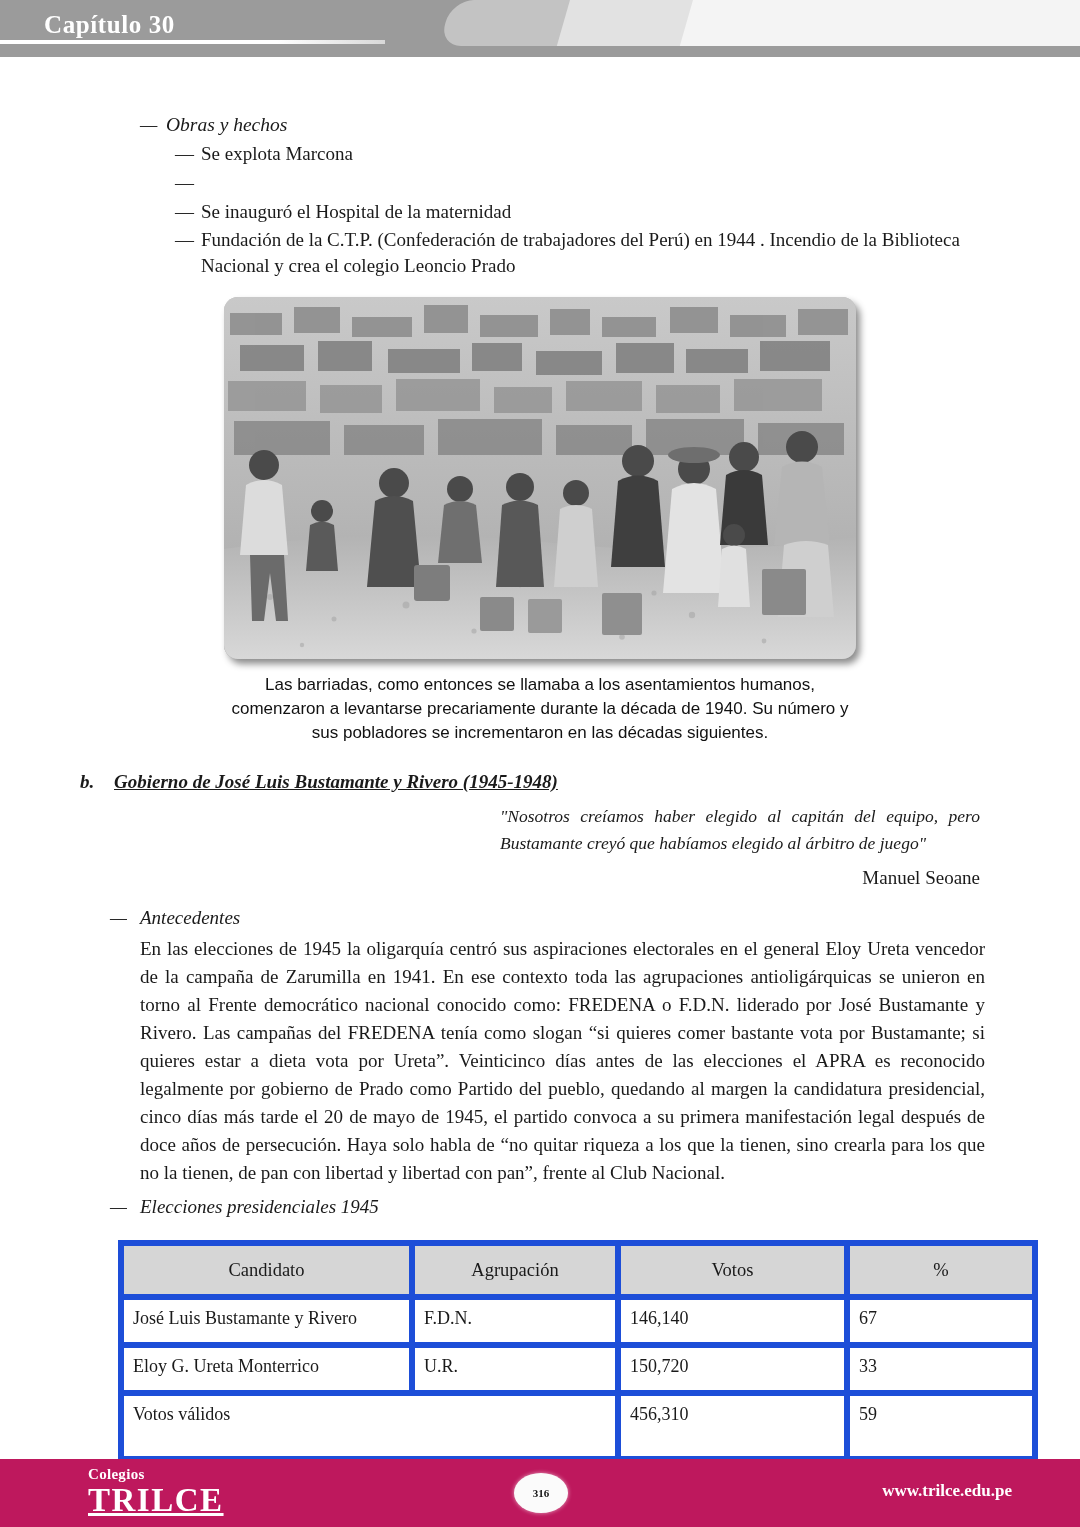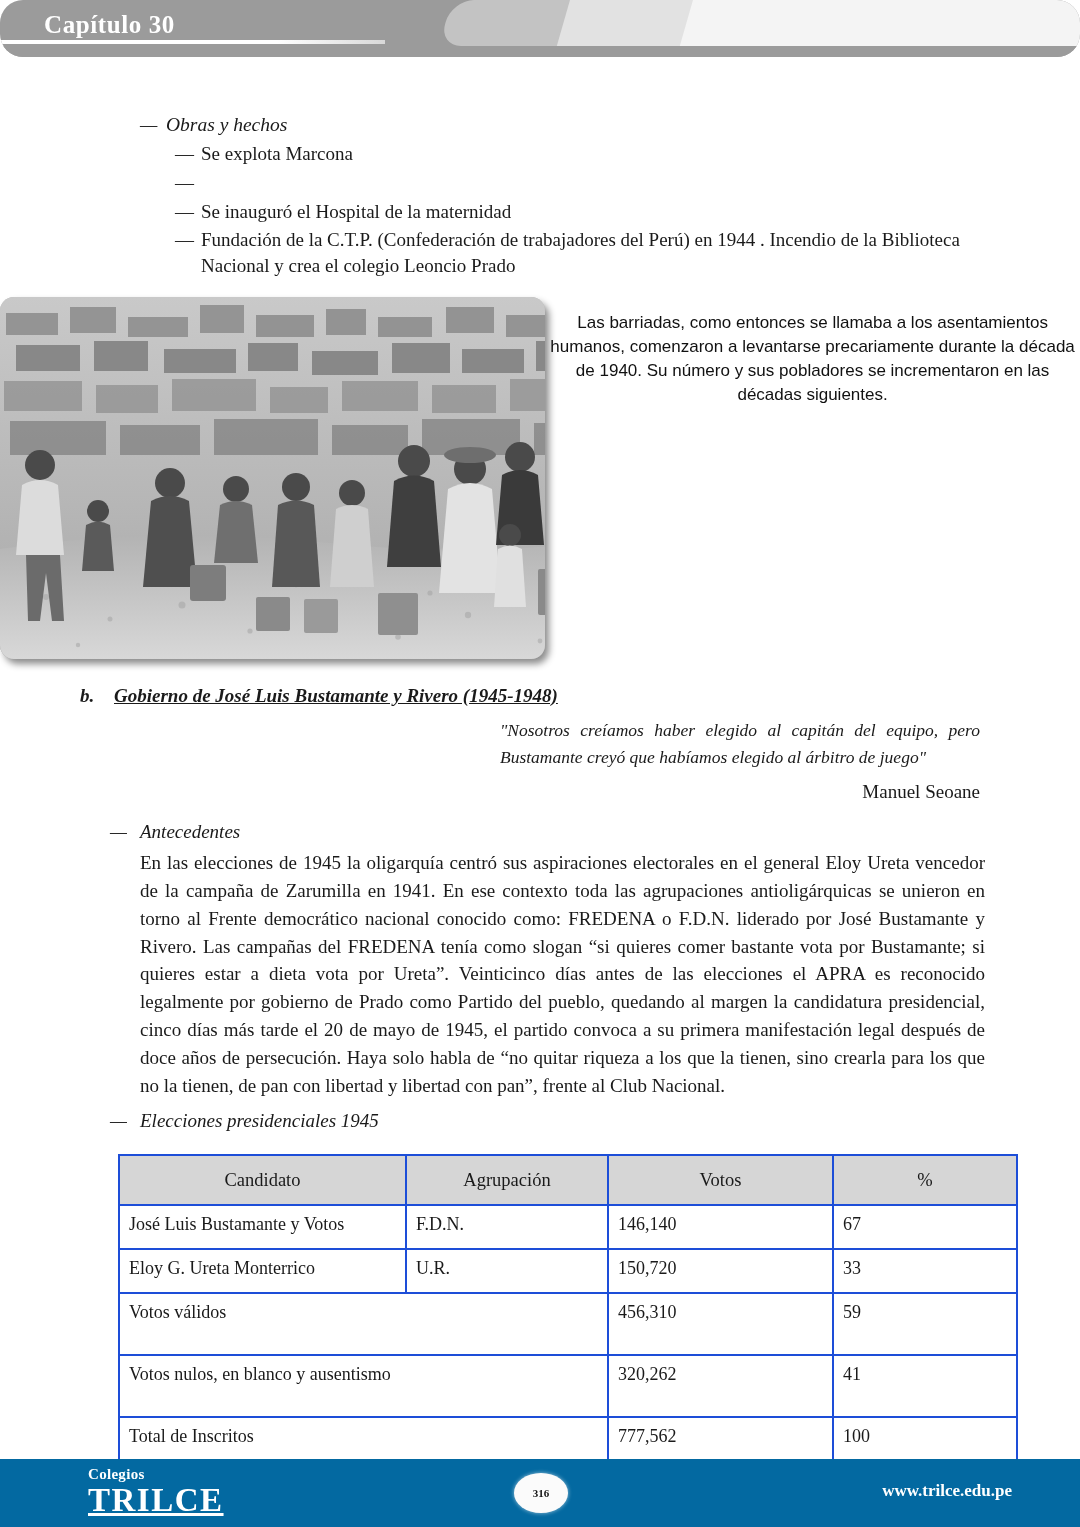--- a/index.html
+++ b/index.html
@@ -24,7 +24,6 @@
     height: 57px;
     overflow: hidden;
     background: #9b9b9b;
-    border-radius: 23px;
   }
   .hdr-band {
     position: absolute;

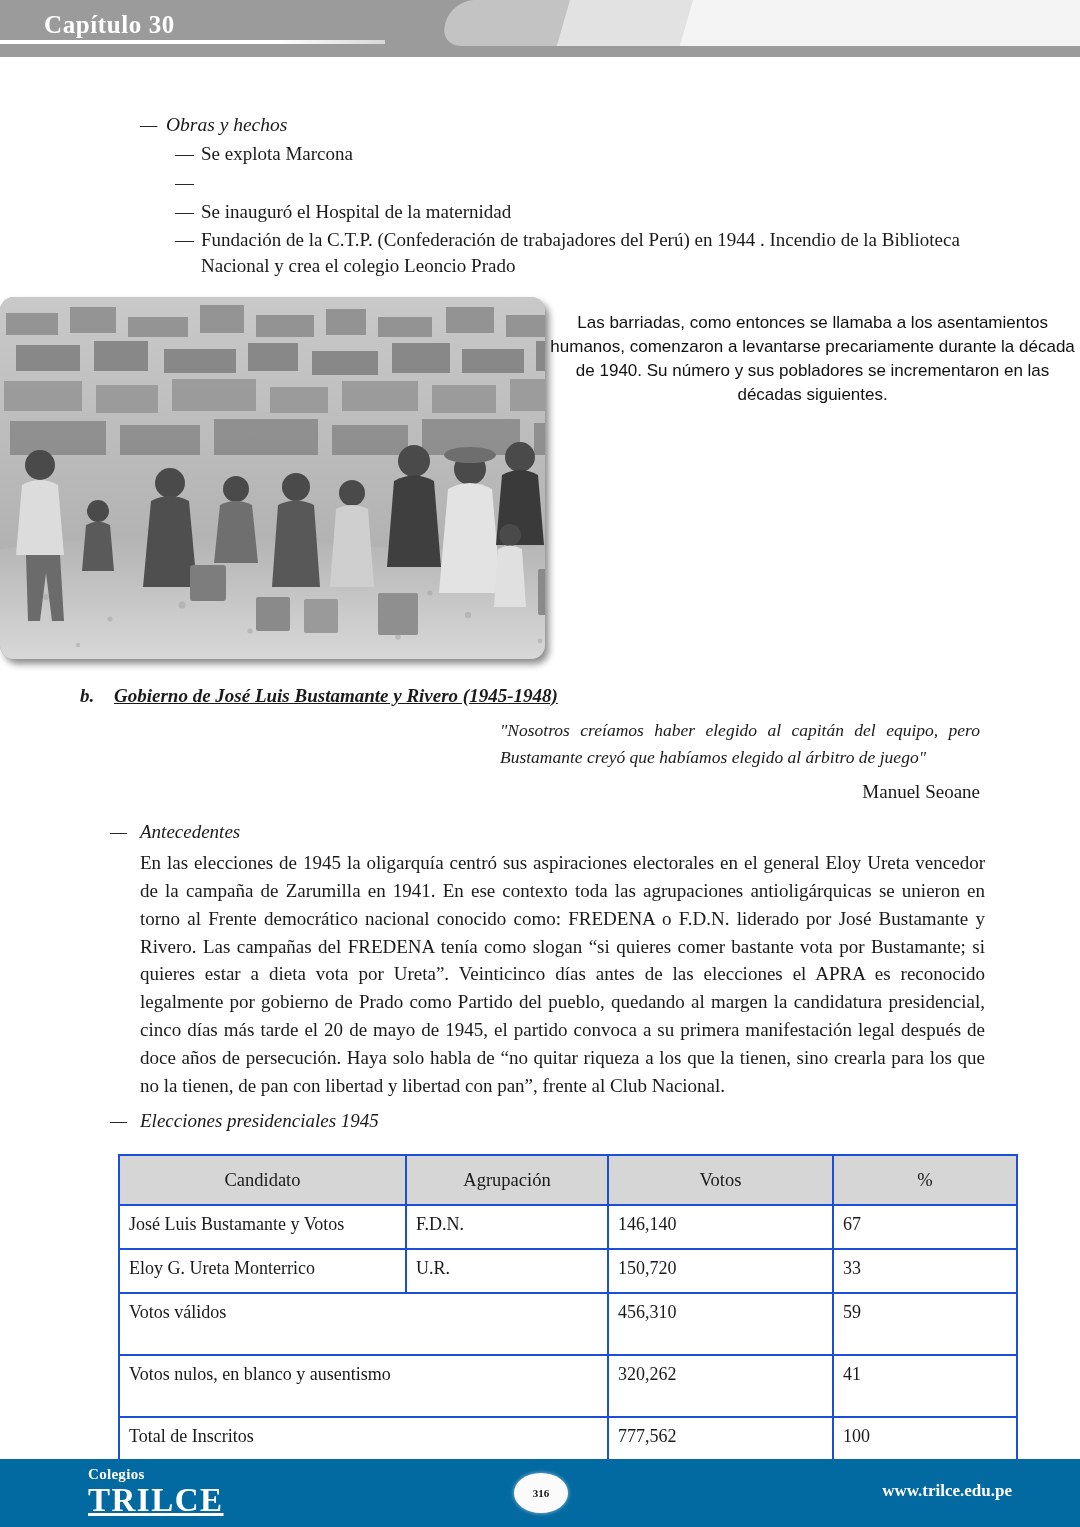--- a/index.html
+++ b/index.html
@@ -119,8 +119,8 @@
   .figure {
     margin-top: 18px;
     display: flex;
-    flex-direction: row;
-    align-items: flex-start;
+    flex-direction: column;
+    align-items: center;
   }
   .photo-frame {
     width: 632px;

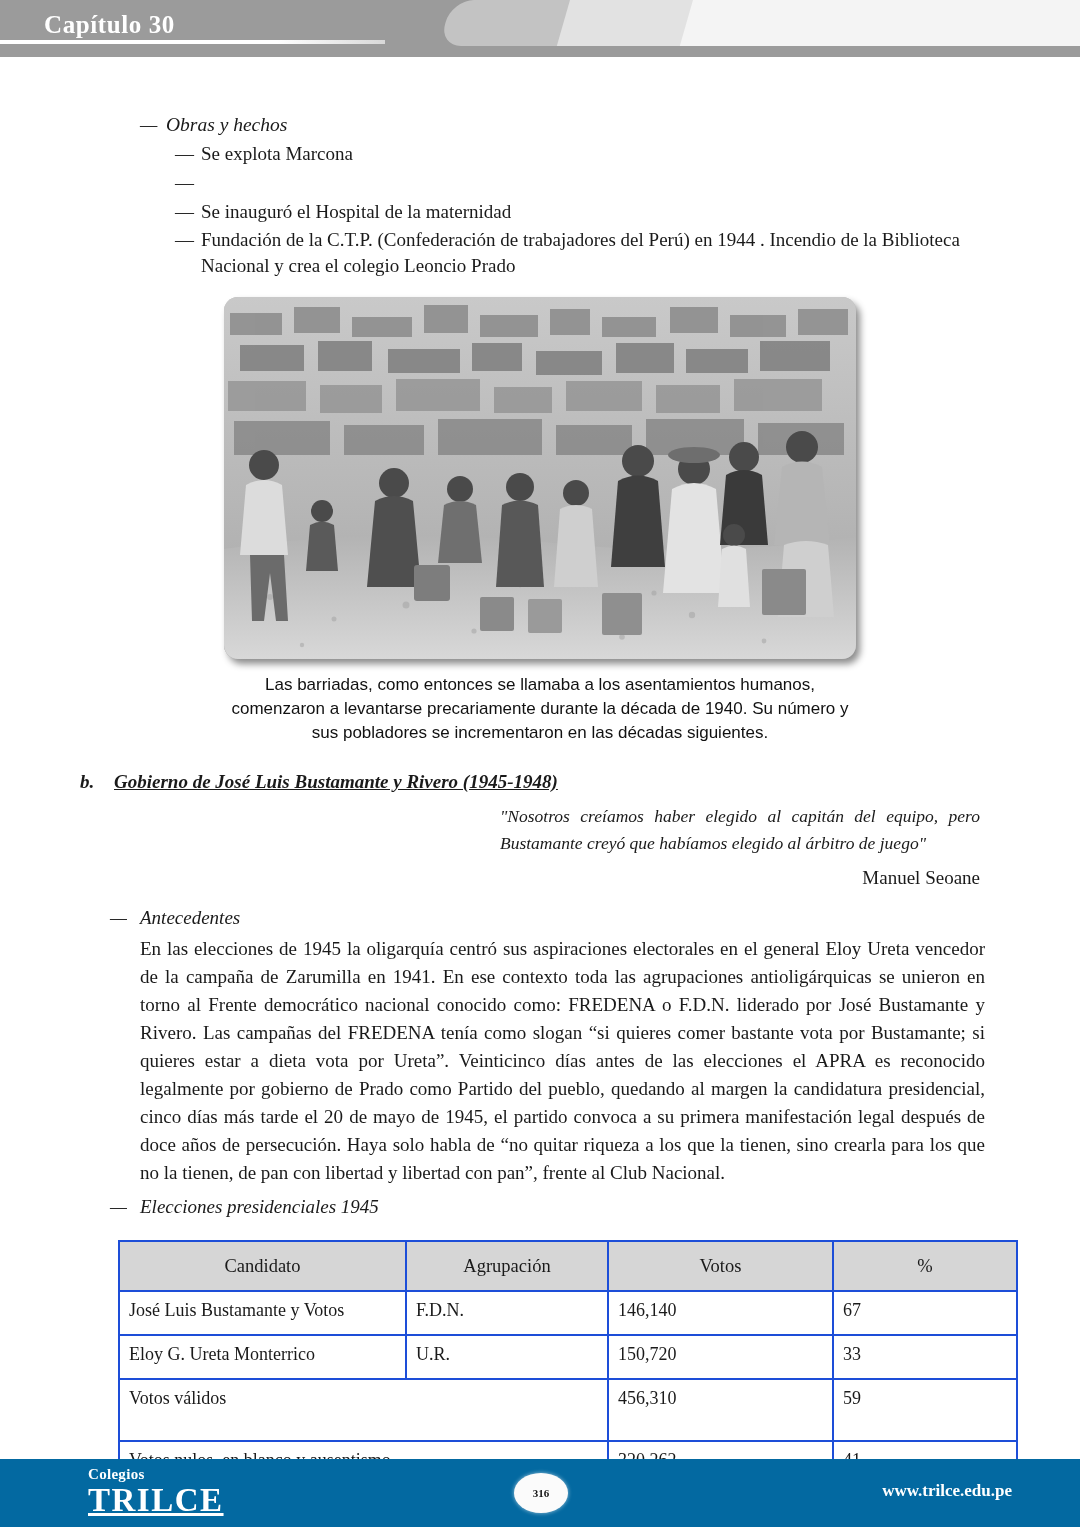--- a/index.html
+++ b/index.html
@@ -193,7 +193,7 @@
     table-layout: fixed;
   }
   table.votes th, table.votes td {
-    border: 2px solid #1d4ed8;
+    border: 6px solid #1d4ed8;
     padding: 8px 9px;
     vertical-align: top;
     font-weight: normal;

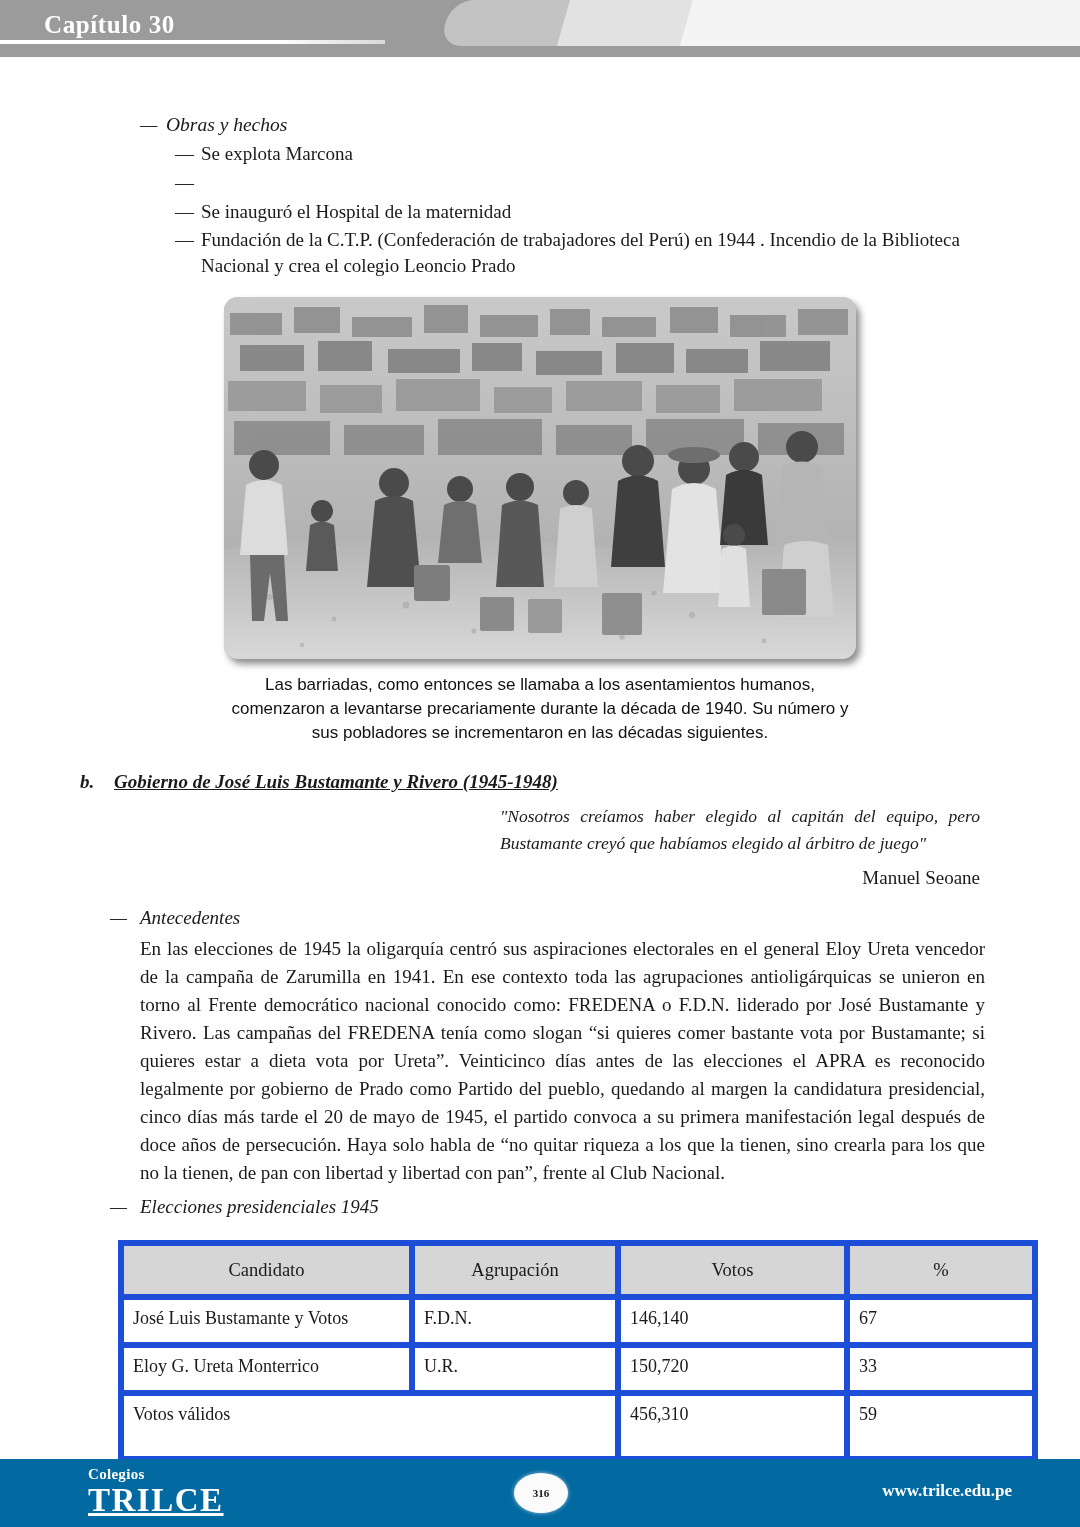--- a/index.html
+++ b/index.html
@@ -457,7 +457,7 @@
     </thead>
     <tbody>
       <tr>
-        <td>José Luis Bustamante y Votos</td>
+        <td>José Luis Bustamante y Rivero</td>
         <td>F.D.N.</td>
         <td>146,140</td>
         <td>67</td>

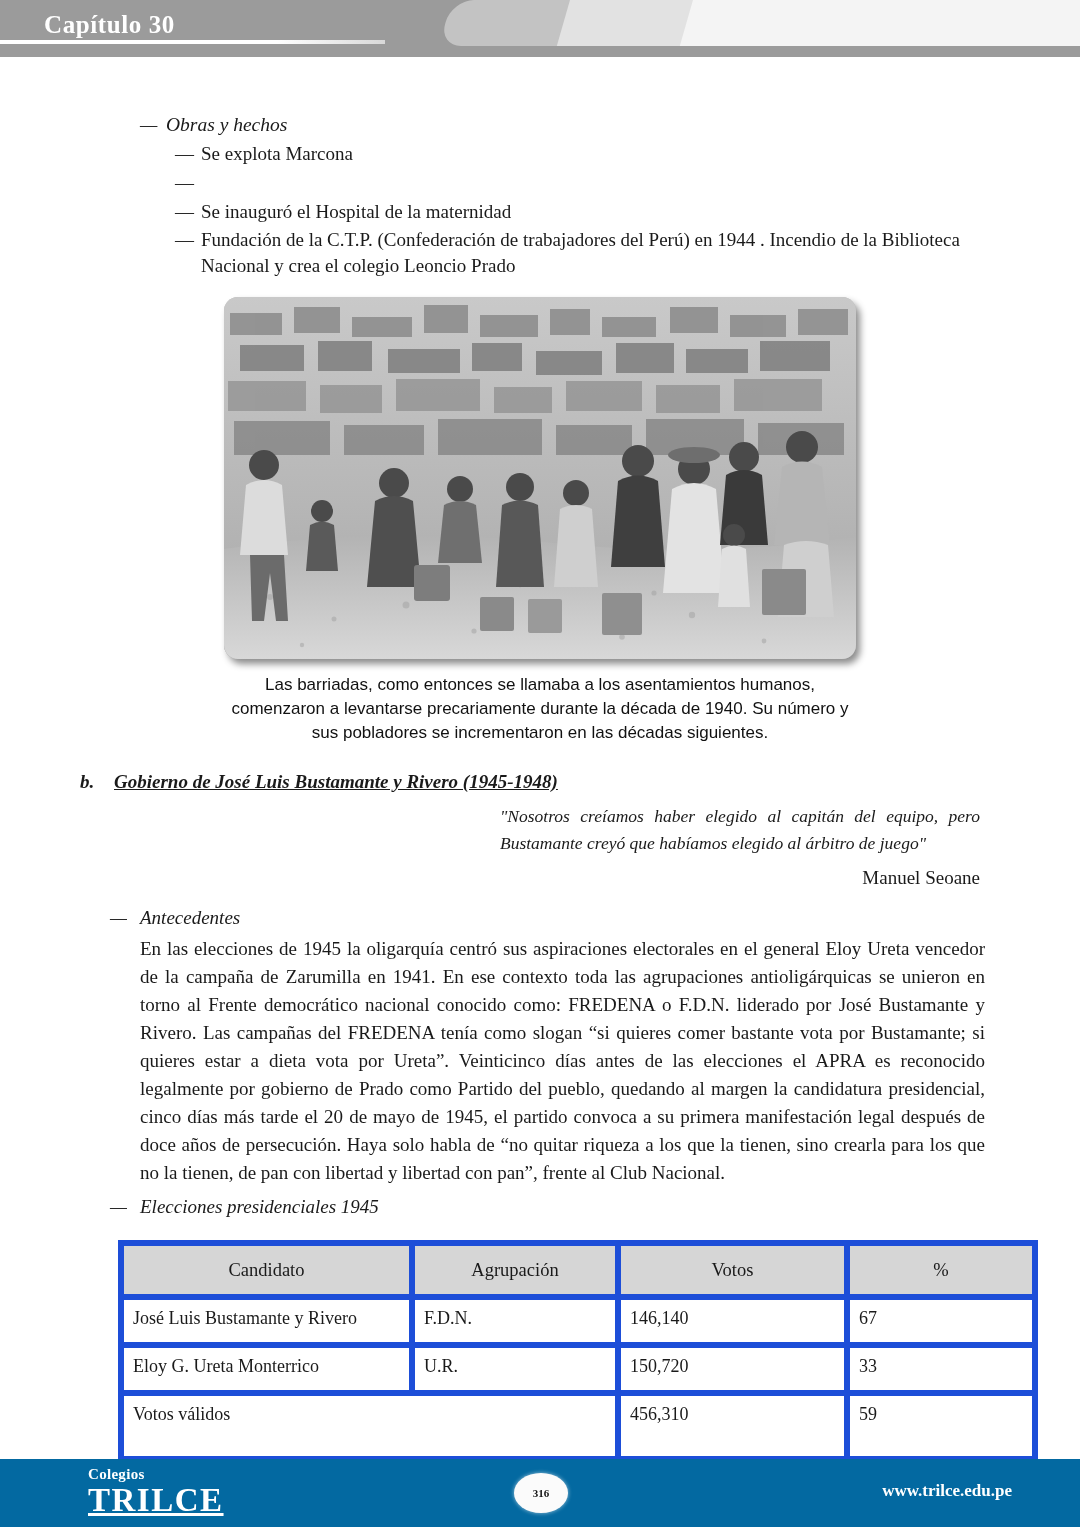--- a/index.html
+++ b/index.html
@@ -219,7 +219,7 @@
     bottom: 0;
     width: 1080px;
     height: 68px;
-    background: #0369a1;
+    background: #be185d;
   }
   .footer-logo {
     position: absolute;

